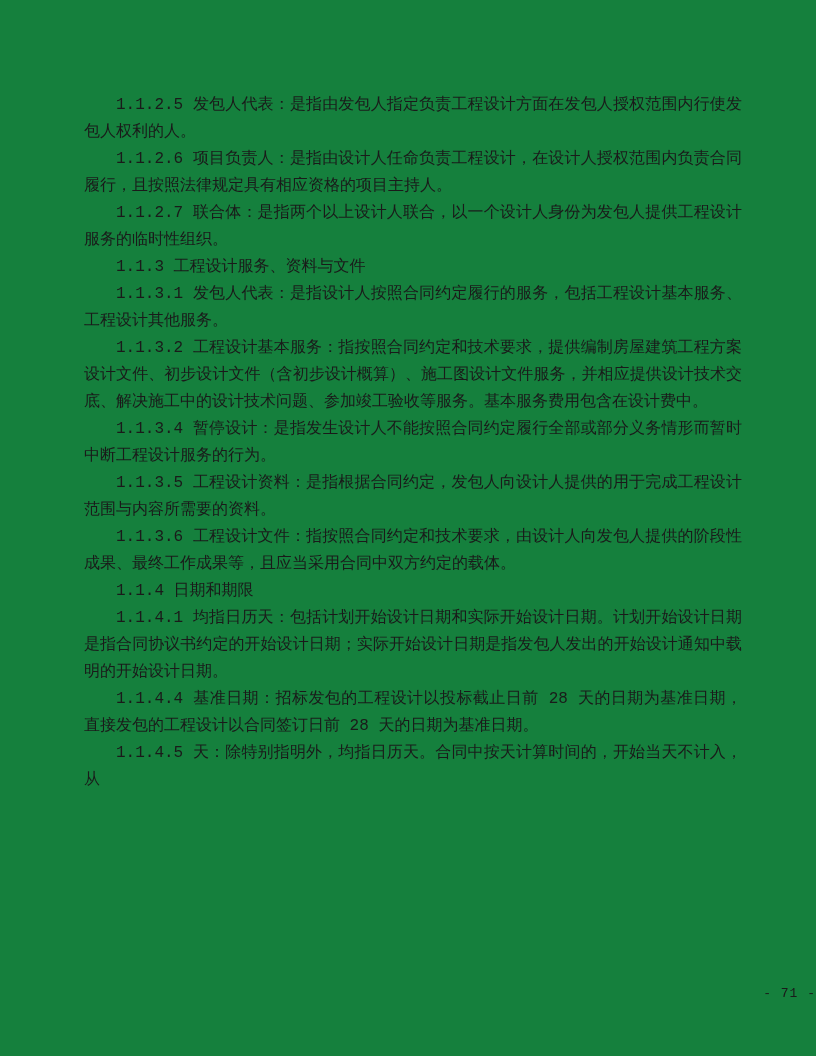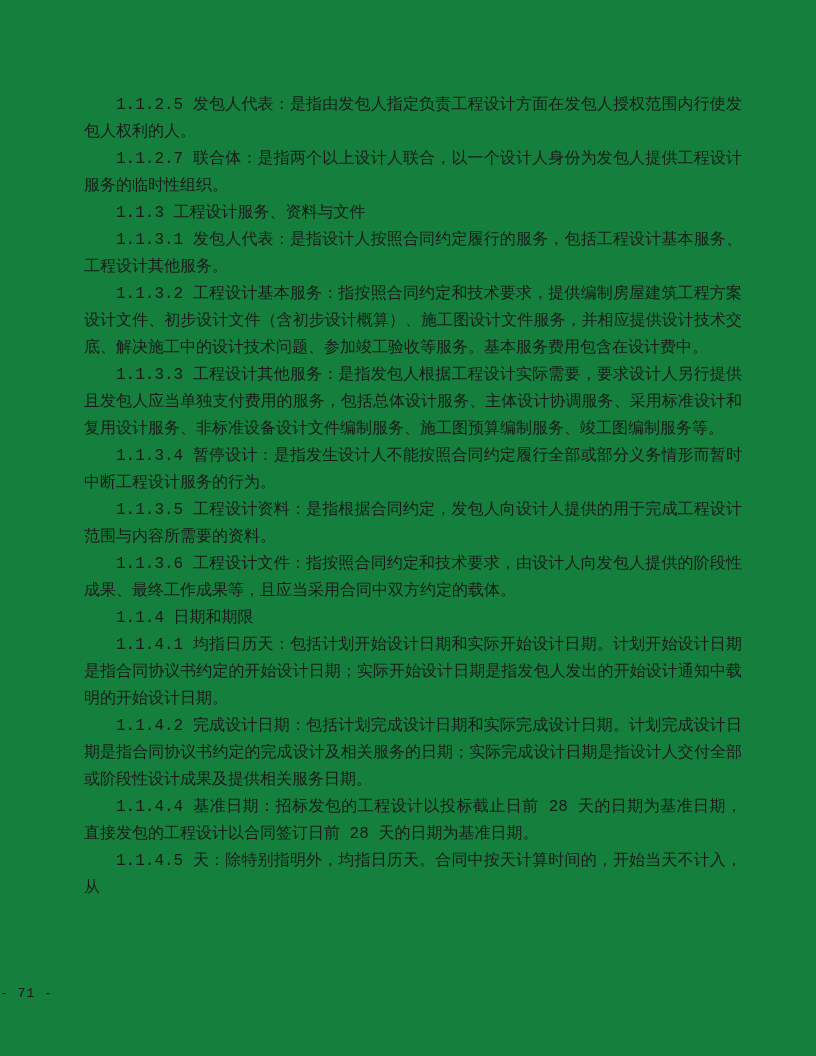--- a/index.html
+++ b/index.html
@@ -49,6 +49,7 @@
 <div class="page">
   <div class="body-text">
     <p>1.1.2.5 发包人代表：是指由发包人指定负责工程设计方面在发包人授权范围内行使发包人权利的人。</p>
+    <p>1.1.2.6 项目负责人：是指由设计人任命负责工程设计，在设计人授权范围内负责合同履行，且按照法律规定具有相应资格的项目主持人。</p>
     <p>1.1.2.7 联合体：是指两个以上设计人联合，以一个设计人身份为发包人提供工程设计服务的临时性组织。</p>
     <p>1.1.3 工程设计服务、资料与文件</p>
     <p>1.1.3.1 发包人代表：是指设计人按照合同约定履行的服务，包括工程设计基本服务、工程设计其他服务。</p>

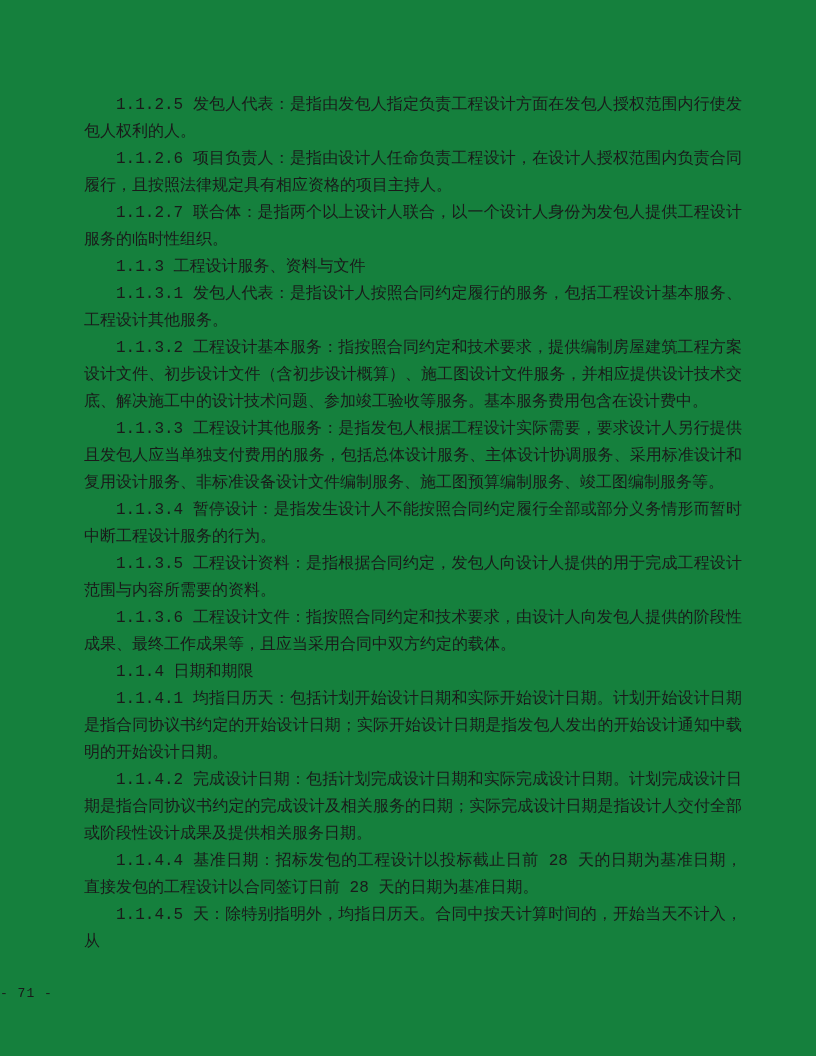--- a/index.html
+++ b/index.html
@@ -54,7 +54,6 @@
     <p>1.1.3 工程设计服务、资料与文件</p>
     <p>1.1.3.1 发包人代表：是指设计人按照合同约定履行的服务，包括工程设计基本服务、工程设计其他服务。</p>
     <p>1.1.3.2 工程设计基本服务：指按照合同约定和技术要求，提供编制房屋建筑工程方案设计文件、初步设计文件（含初步设计概算）、施工图设计文件服务，并相应提供设计技术交底、解决施工中的设计技术问题、参加竣工验收等服务。基本服务费用包含在设计费中。</p>
-    <p>1.1.3.3 工程设计其他服务：是指发包人根据工程设计实际需要，要求设计人另行提供且发包人应当单独支付费用的服务，包括总体设计服务、主体设计协调服务、采用标准设计和复用设计服务、非标准设备设计文件编制服务、施工图预算编制服务、竣工图编制服务等。</p>
     <p>1.1.3.4 暂停设计：是指发生设计人不能按照合同约定履行全部或部分义务情形而暂时中断工程设计服务的行为。</p>
     <p>1.1.3.5 工程设计资料：是指根据合同约定，发包人向设计人提供的用于完成工程设计范围与内容所需要的资料。</p>
     <p>1.1.3.6 工程设计文件：指按照合同约定和技术要求，由设计人向发包人提供的阶段性成果、最终工作成果等，且应当采用合同中双方约定的载体。</p>

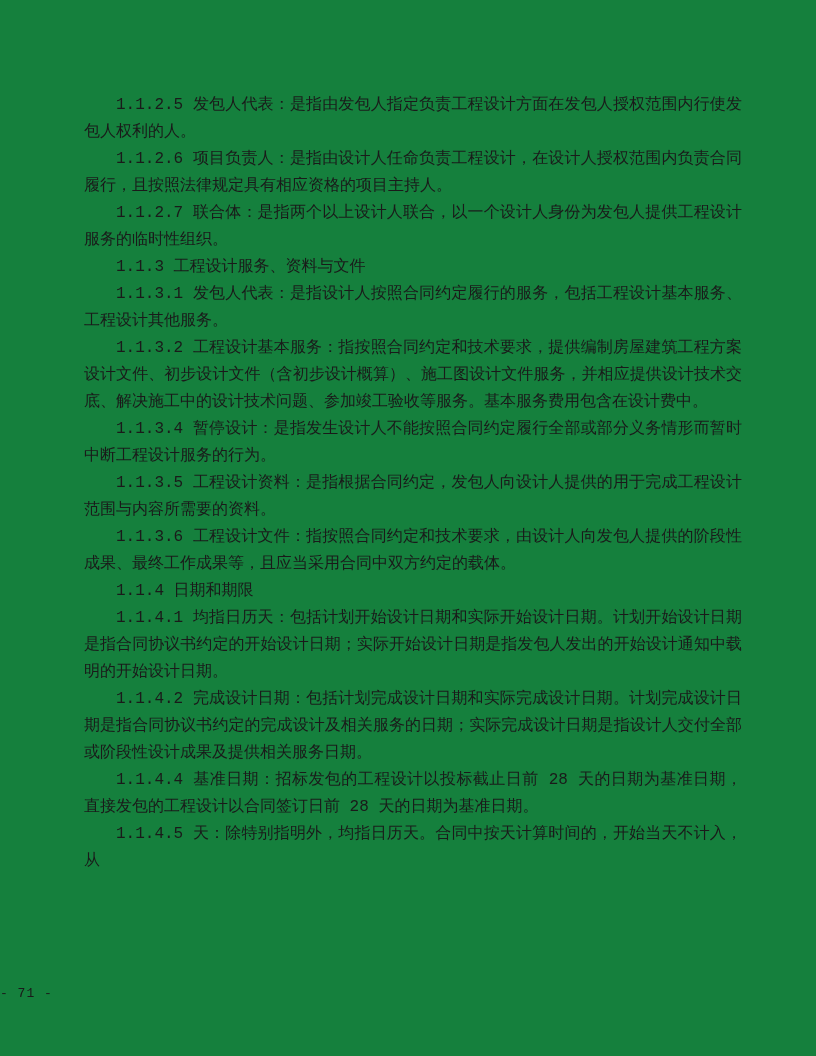--- a/index.html
+++ b/index.html
@@ -59,7 +59,6 @@
     <p>1.1.3.6 工程设计文件：指按照合同约定和技术要求，由设计人向发包人提供的阶段性成果、最终工作成果等，且应当采用合同中双方约定的载体。</p>
     <p>1.1.4 日期和期限</p>
     <p>1.1.4.1 均指日历天：包括计划开始设计日期和实际开始设计日期。计划开始设计日期是指合同协议书约定的开始设计日期；实际开始设计日期是指发包人发出的开始设计通知中载明的开始设计日期。</p>
-    <p>1.1.4.2 完成设计日期：包括计划完成设计日期和实际完成设计日期。计划完成设计日期是指合同协议书约定的完成设计及相关服务的日期；实际完成设计日期是指设计人交付全部或阶段性设计成果及提供相关服务日期。</p>
     <p>1.1.4.4 基准日期：招标发包的工程设计以投标截止日前 28 天的日期为基准日期，直接发包的工程设计以合同签订日前 28 天的日期为基准日期。</p>
     <p>1.1.4.5 天：除特别指明外，均指日历天。合同中按天计算时间的，开始当天不计入，从</p>
   </div>

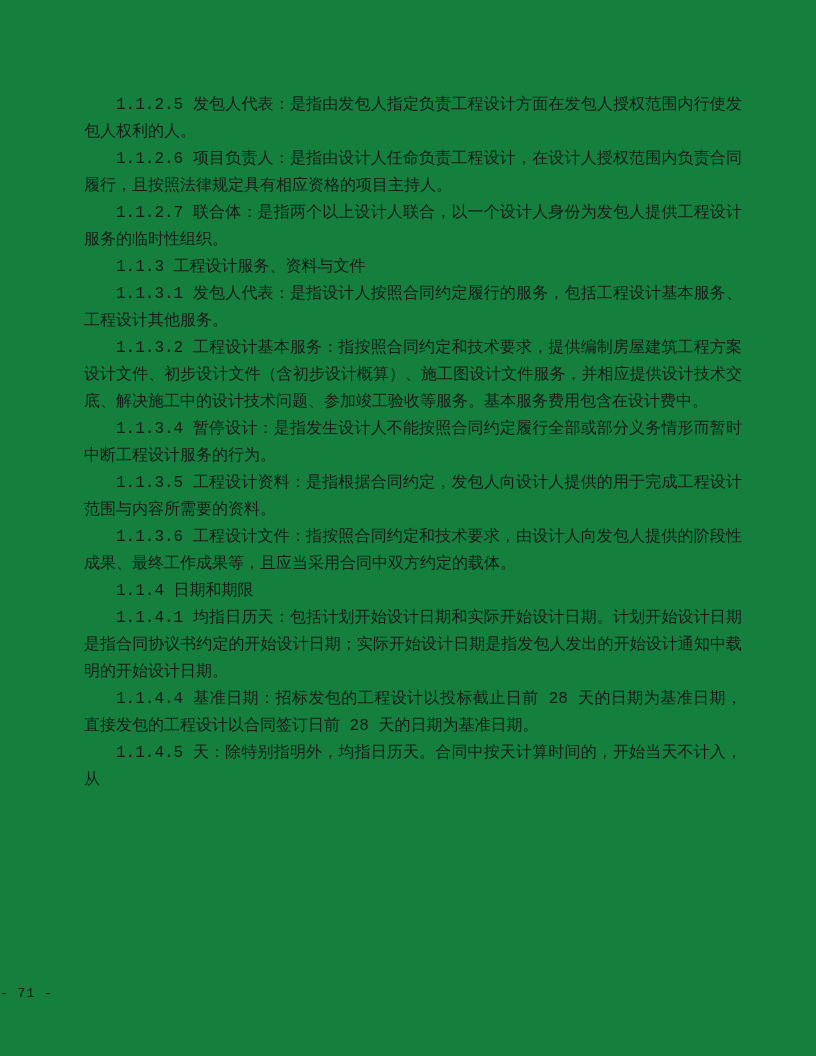--- a/index.html
+++ b/index.html
@@ -37,7 +37,7 @@
     left: 0;
     top: 986px;
     width: 816px;
-    text-align: left;
+    text-align: right;
     font-size: 13px;
     letter-spacing: 1px;
     color: #1a1a1a;

